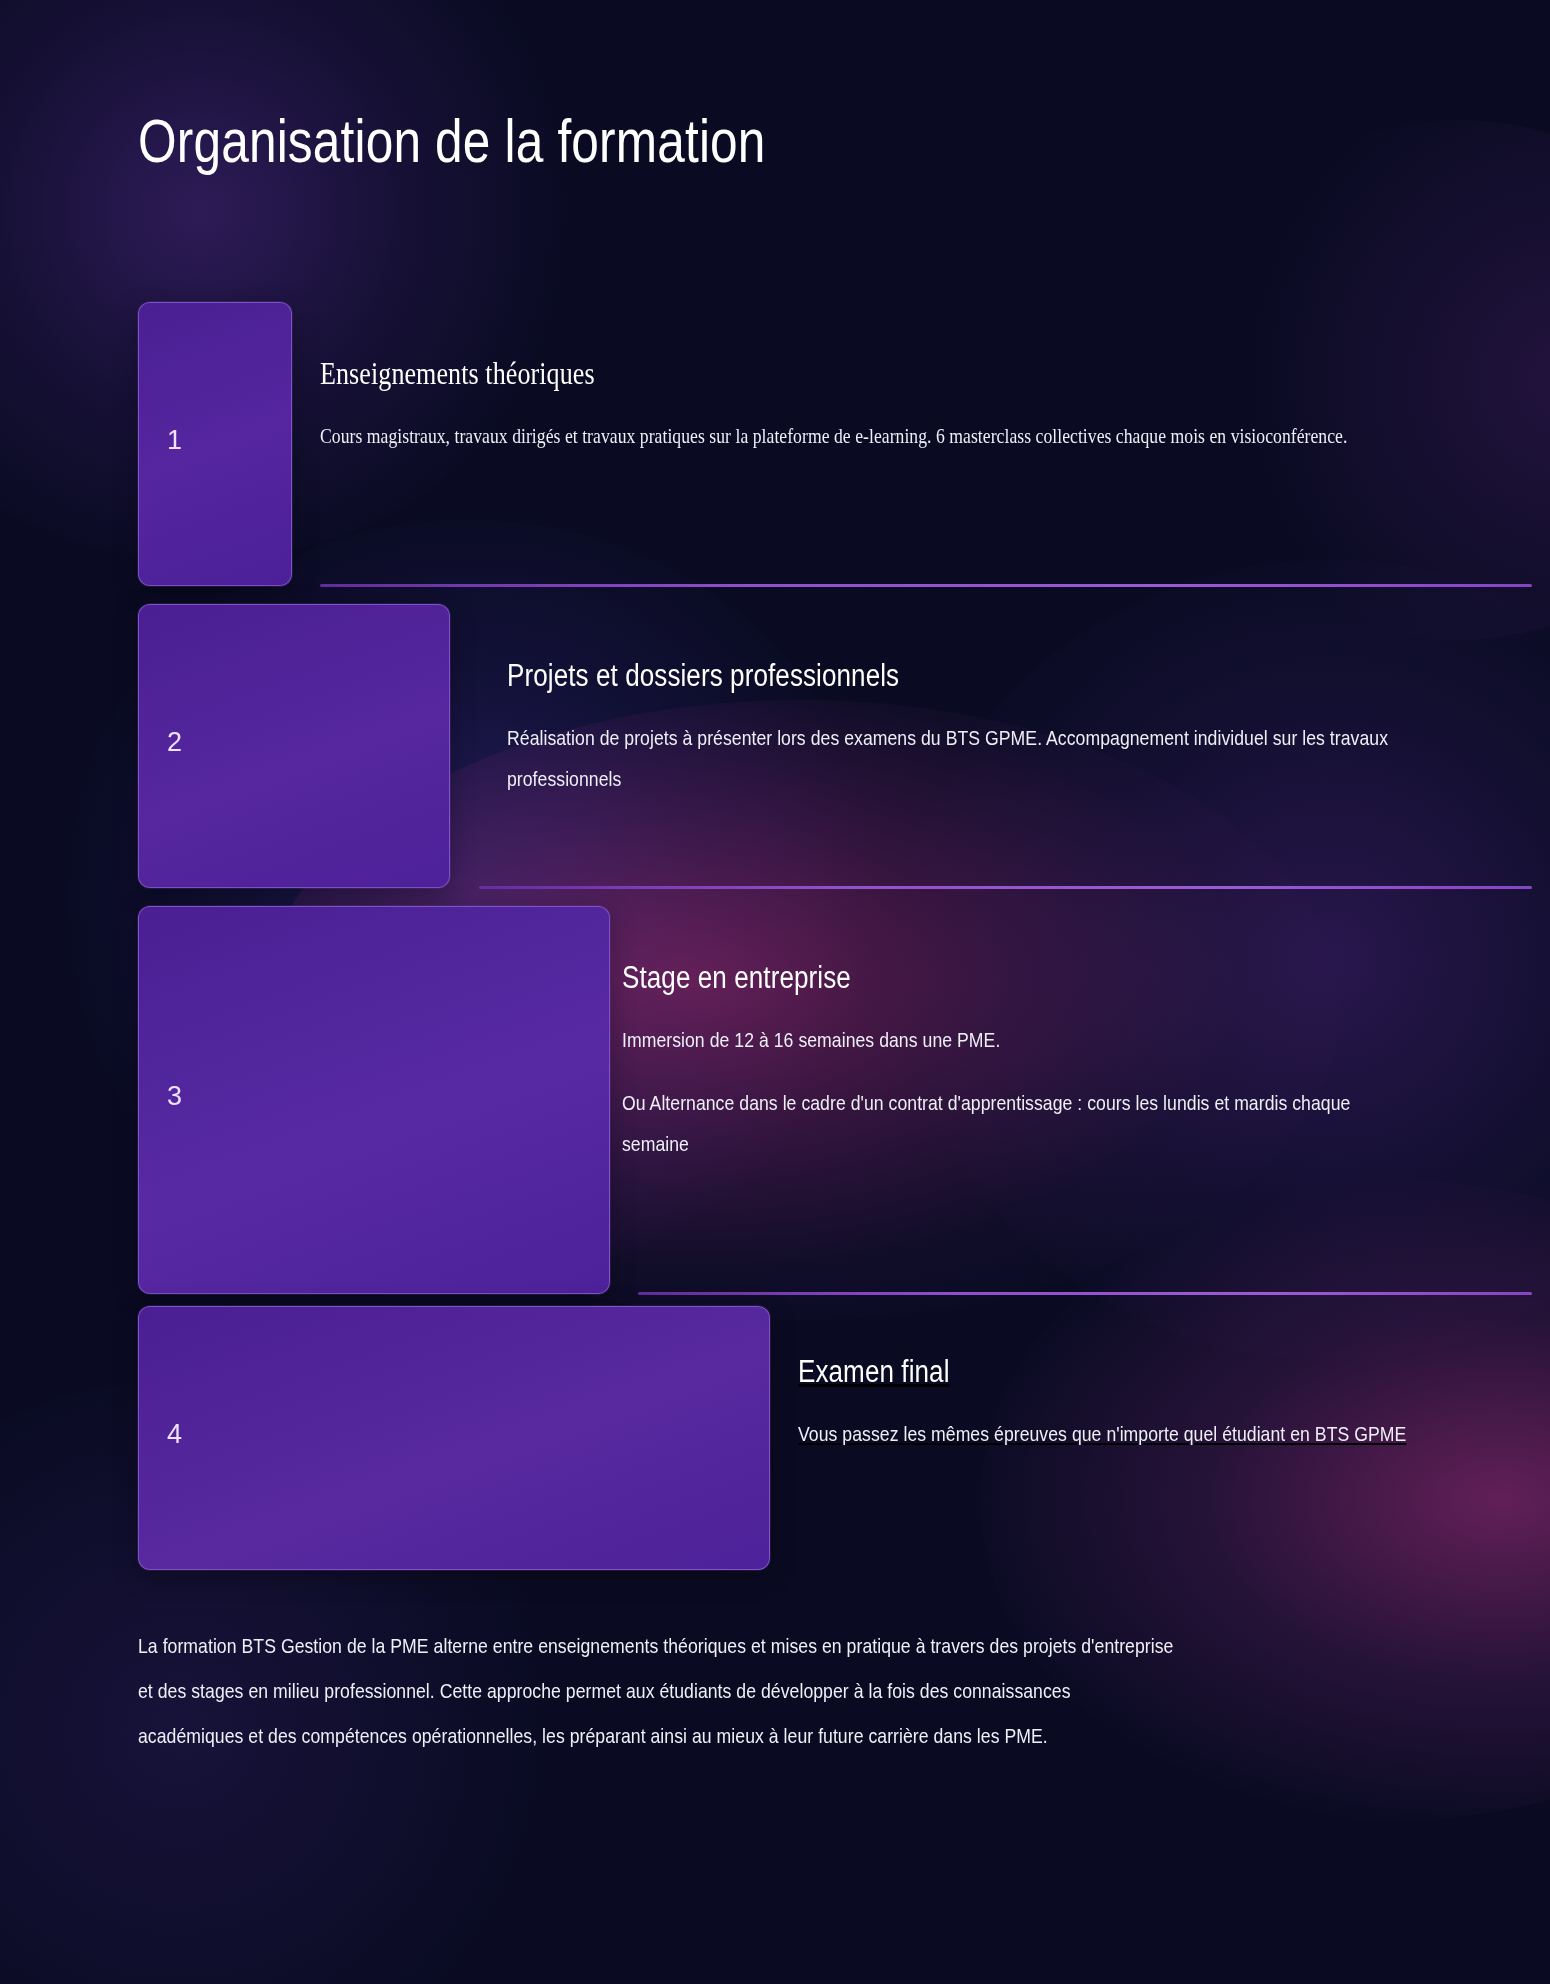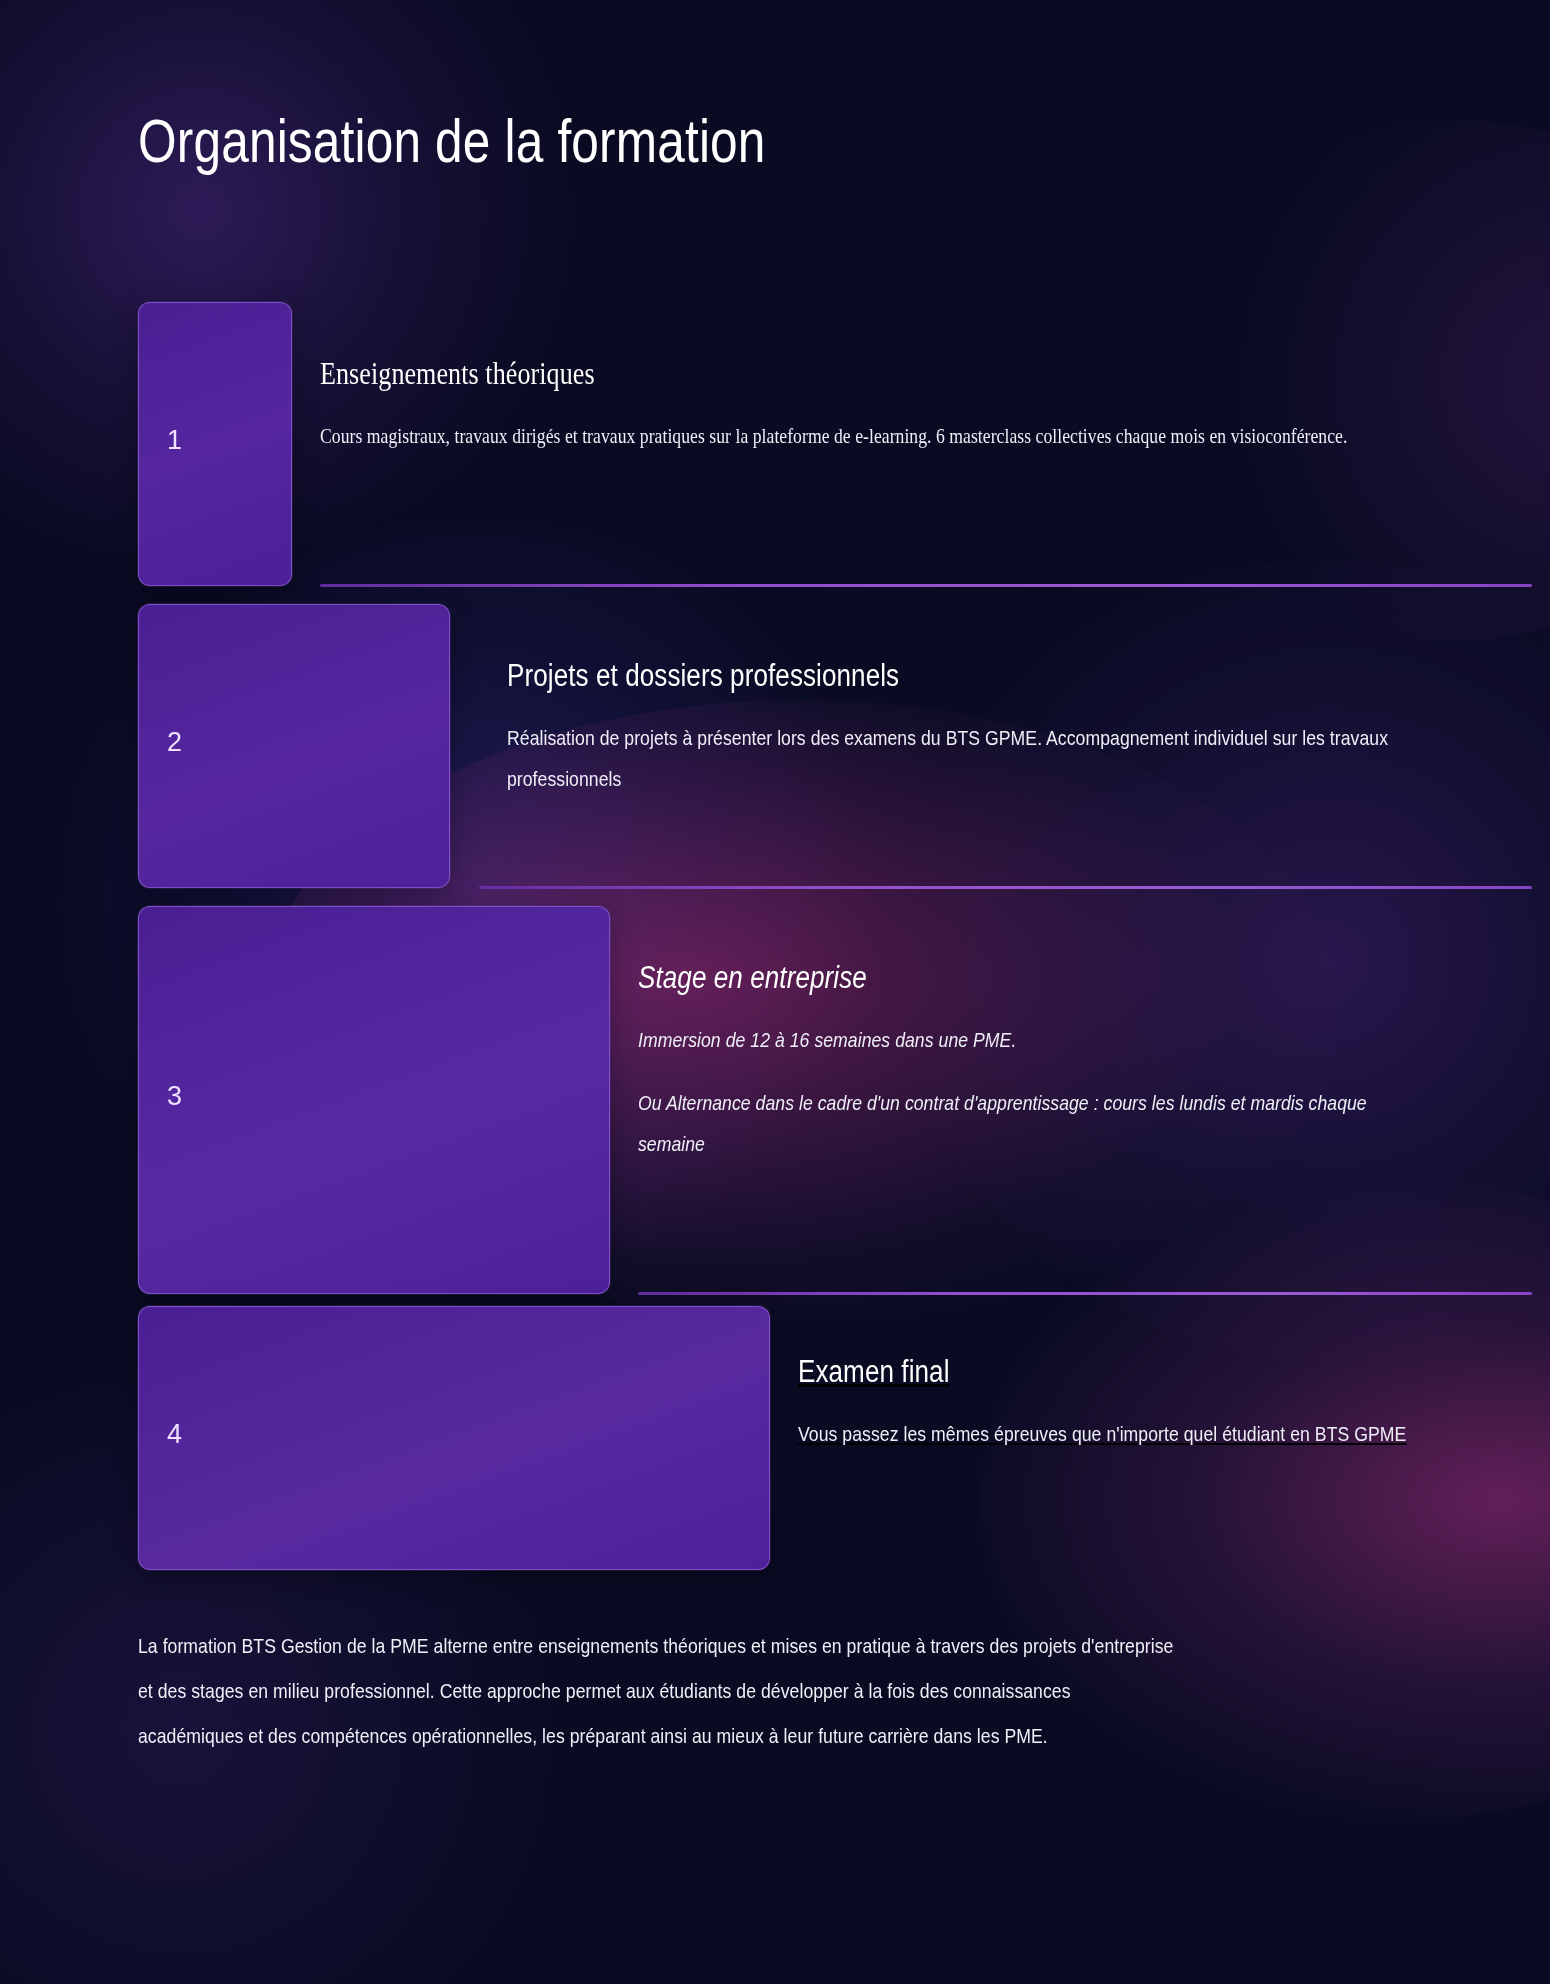--- a/index.html
+++ b/index.html
@@ -138,7 +138,7 @@
     <div class="card" style="width:470px;height:386px;background:linear-gradient(160deg,#4a1f93 0%,#572aa3 55%,#4d2199 100%);">
       <div class="num" style="bottom:170px;">3</div>
     </div>
-    <div class="body" style="left:500px;top:54px;width:780px;font-style:italic;">
+    <div class="body" style="left:484px;top:54px;width:780px;">
       <div class="heading">Stage en entreprise</div>
       <div class="para" style="margin-top:24px;width:119%;">Immersion de 12 à 16 semaines dans une PME.</div>
       <div class="para" style="margin-top:22px;width:119%;">Ou Alternance dans le cadre d'un contrat d'apprentissage : cours les lundis et mardis chaque semaine</div>

